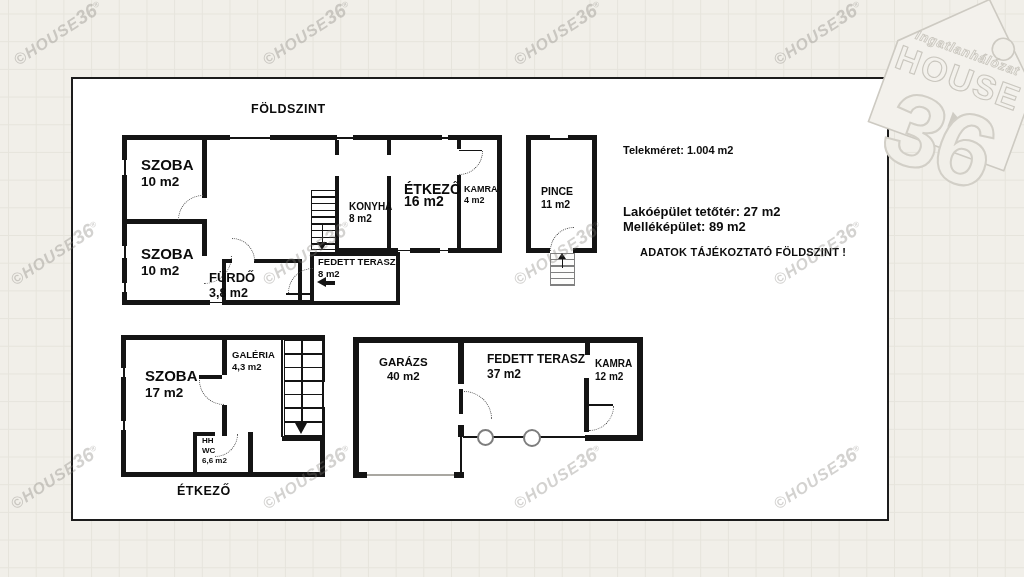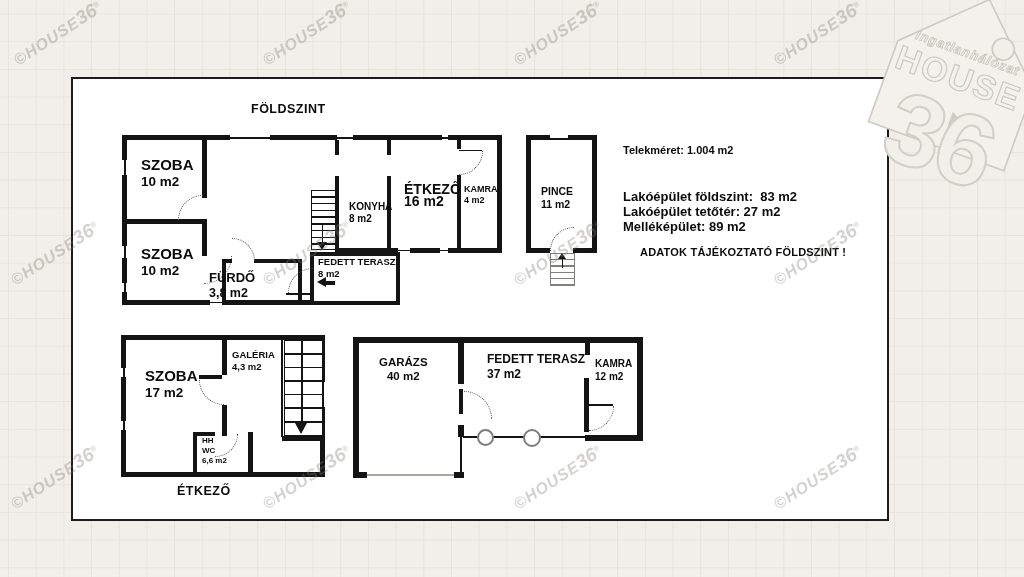--- a/index.html
+++ b/index.html
@@ -150,7 +150,6 @@
   </div>
 
   <div class="info-line" style="left:623px;top:144px;font-size:11px;">Telekméret: 1.004 m2</div>
-  <div class="info-line" style="left:623px;top:189px;font-size:13px;">Lakóépület földszint:  83 m2</div>
   <div class="info-line" style="left:623px;top:204px;font-size:13px;">Lakóépület tetőtér: 27 m2</div>
   <div class="info-line" style="left:623px;top:219px;font-size:13px;">Melléképület: 89 m2</div>
   <div class="info-line" style="left:640px;top:246px;font-size:11px;letter-spacing:.2px;">ADATOK TÁJÉKOZTATÓ FÖLDSZINT !</div>

